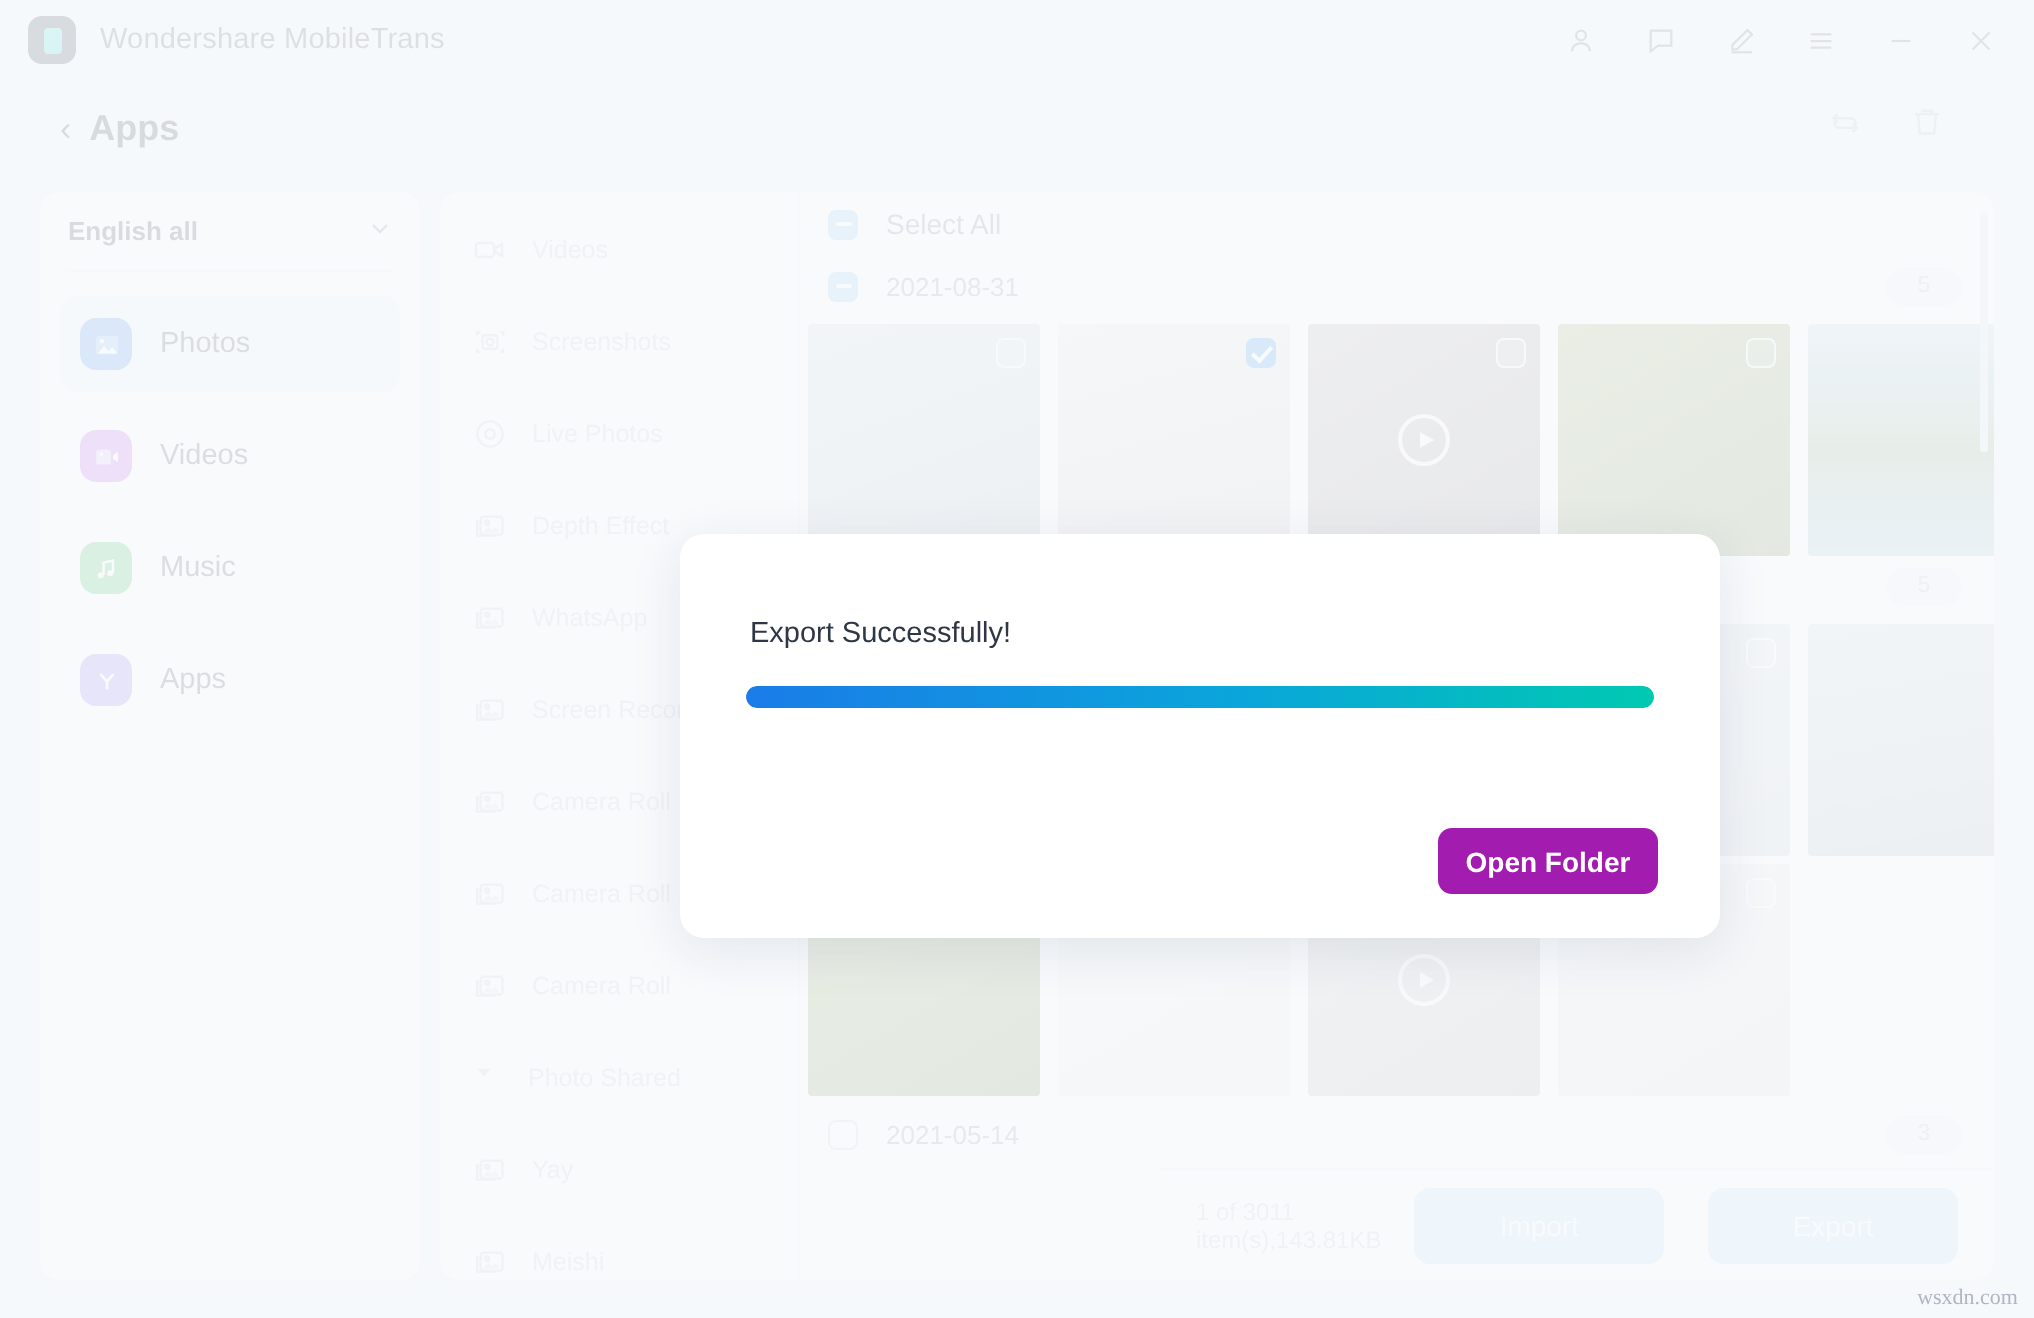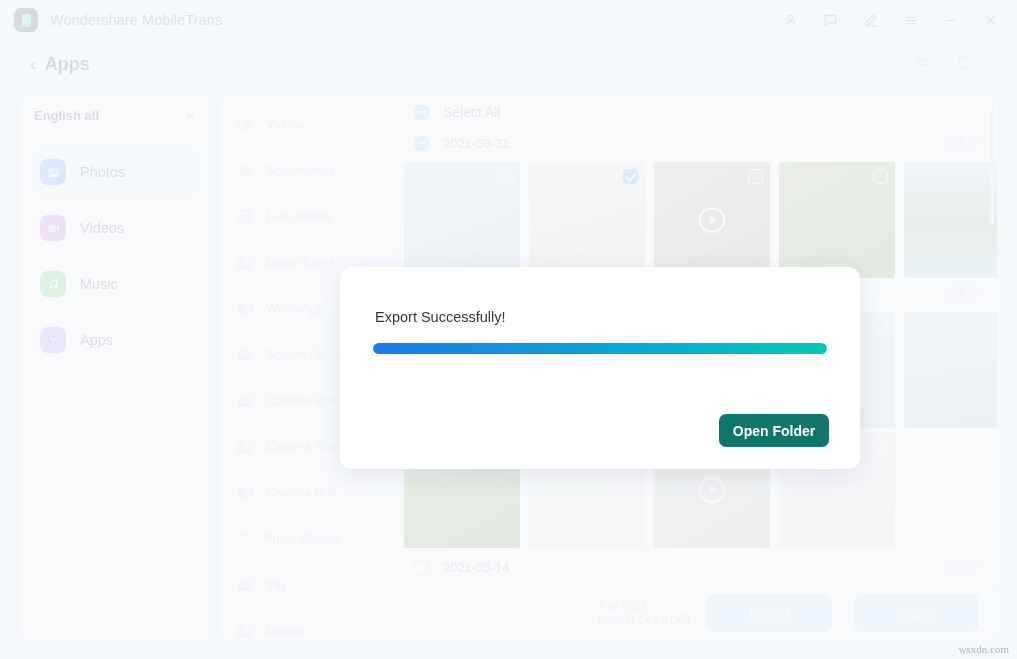--- a/index.html
+++ b/index.html
@@ -227,7 +227,7 @@
   }
   .btn-primary {
     width: 110px; height: 33px; border-radius: 7px;
-    background: #0f766e; color: #ffffff;
+    background: #a21caf; color: #ffffff;
     font-size: 14px; font-weight: bold;
     display: flex; align-items: center; justify-content: center;
     border: none;

